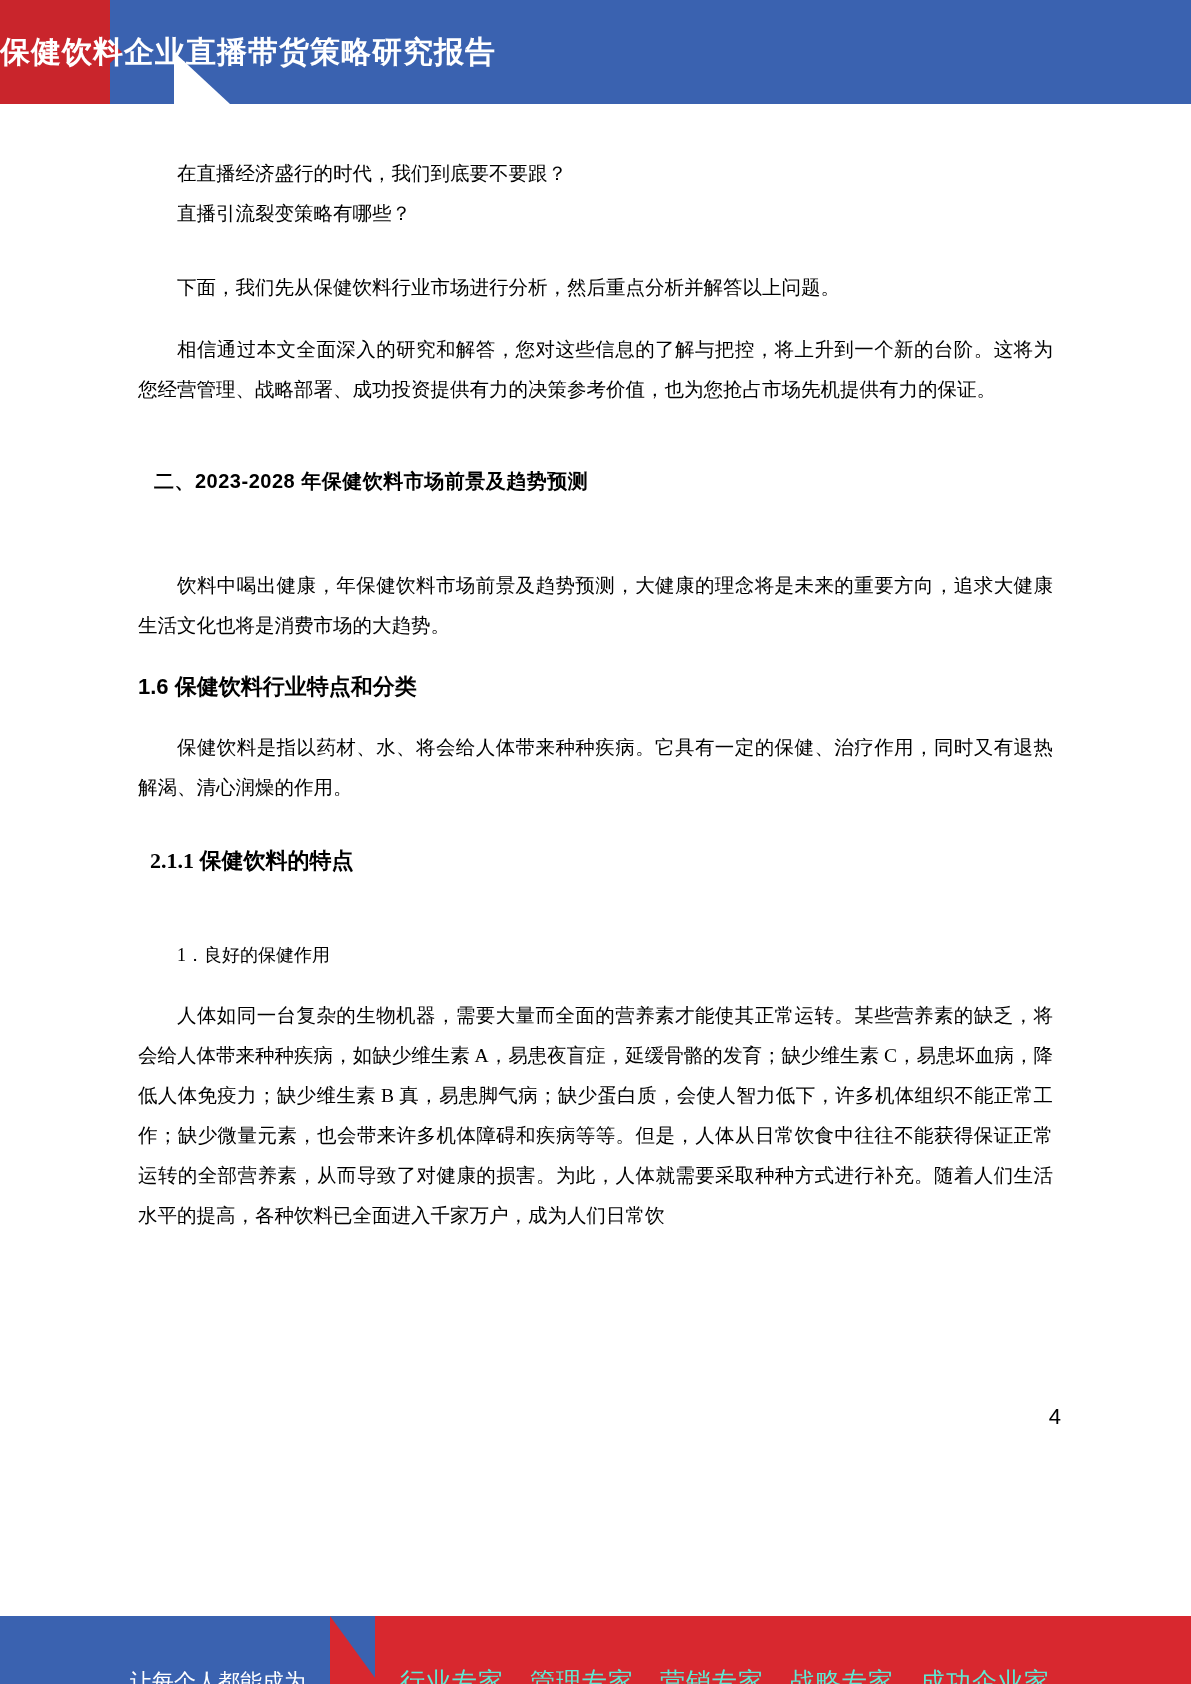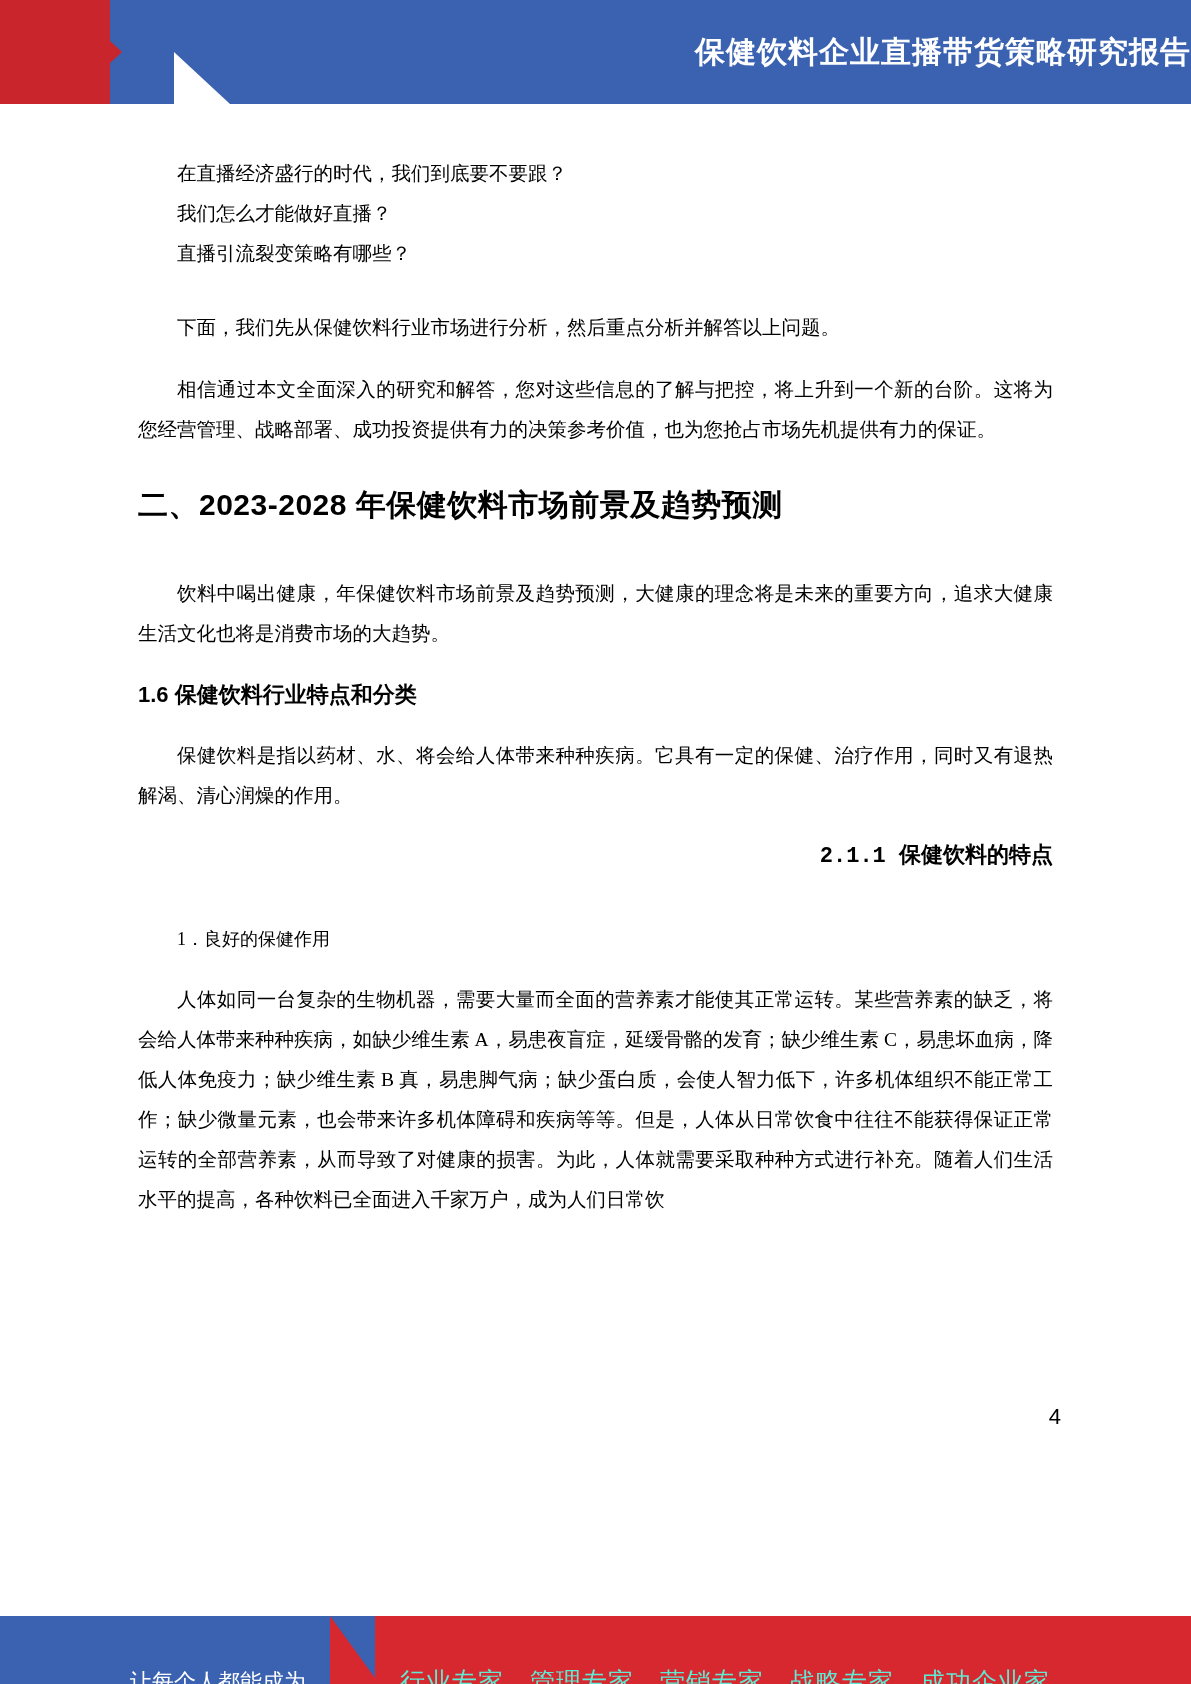--- a/index.html
+++ b/index.html
@@ -61,7 +61,7 @@
     width: 1191px;
     height: 104px;
     line-height: 104px;
-    text-align: right;
+    text-align: left;
     color: #ffffff;
     font-family: "Liberation Sans", "DejaVu Sans", sans-serif;
     font-weight: bold;

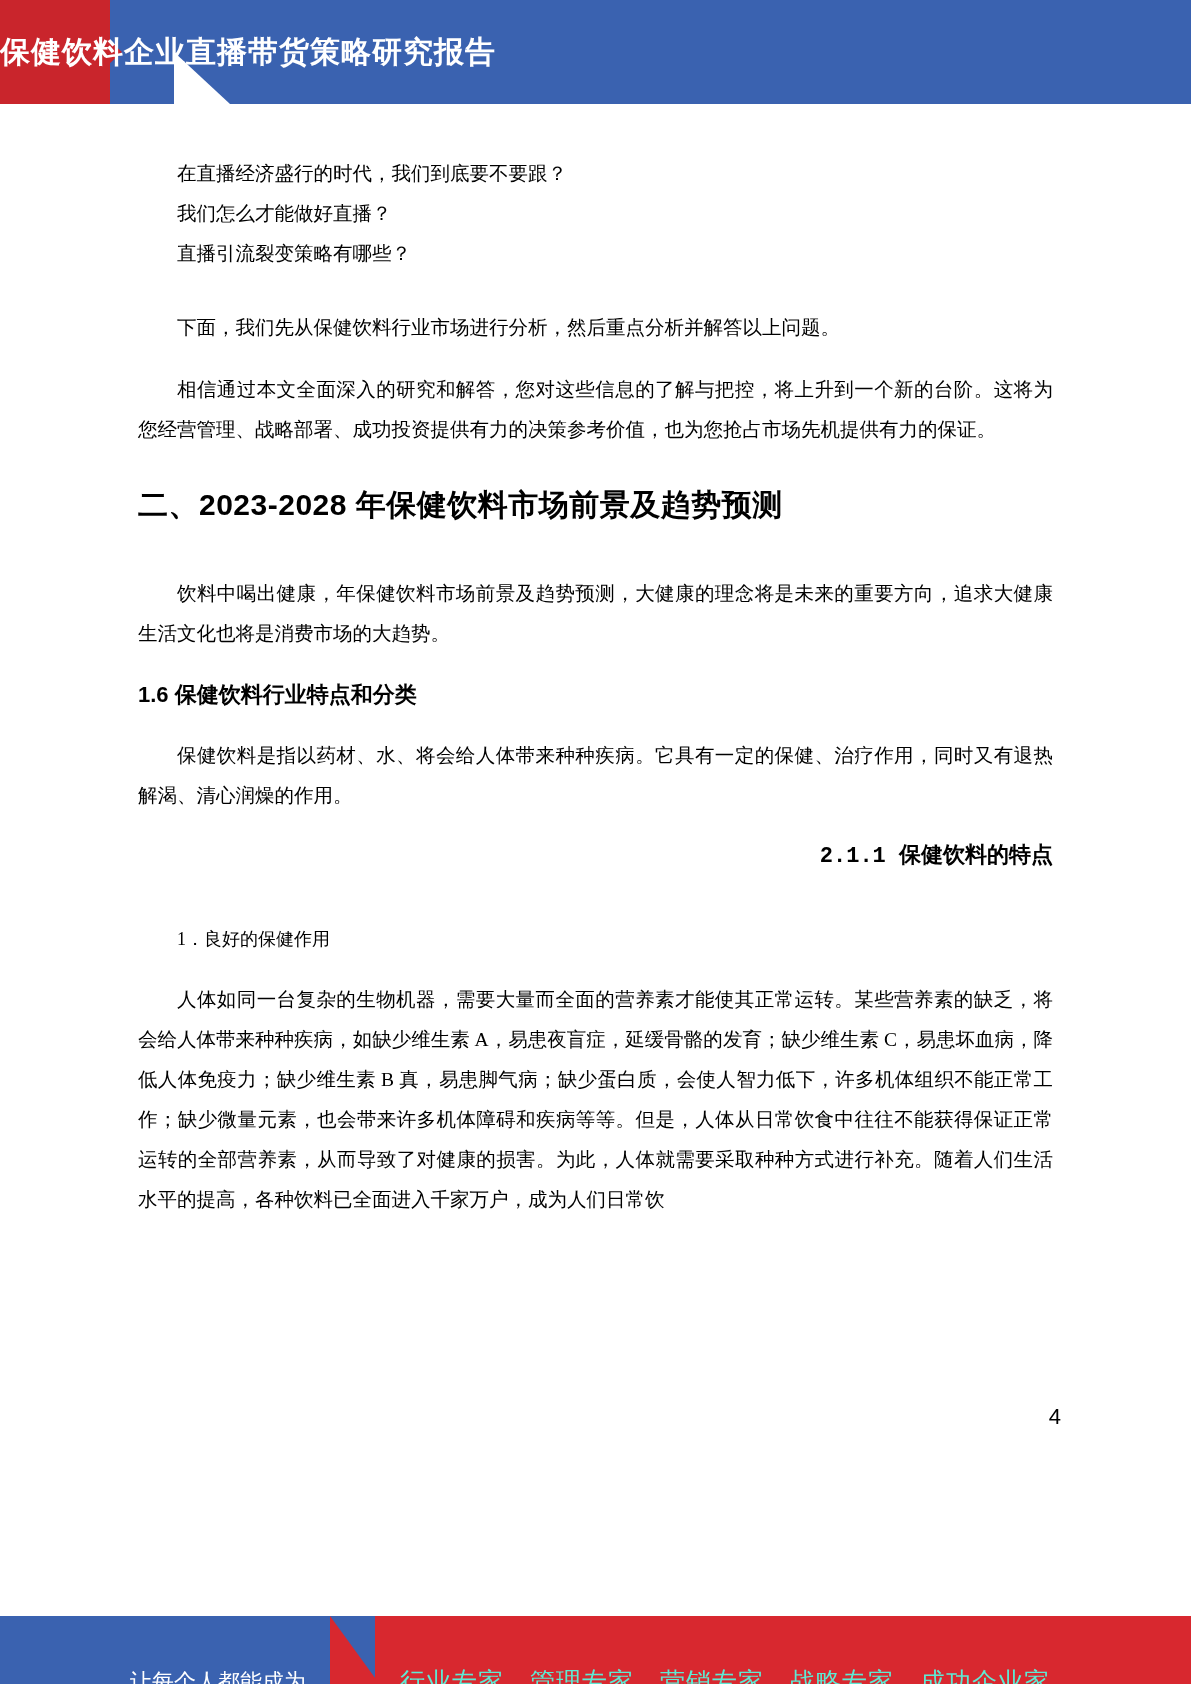--- a/index.html
+++ b/index.html
@@ -206,7 +206,6 @@
   <div class="content">
 
     <p class="q-line">在直播经济盛行的时代，我们到底要不要跟？</p>
-    <p class="q-line">我们怎么才能做好直播？</p>
     <p class="q-line">直播引流裂变策略有哪些？</p>
 
     <div class="spacer-md"></div>

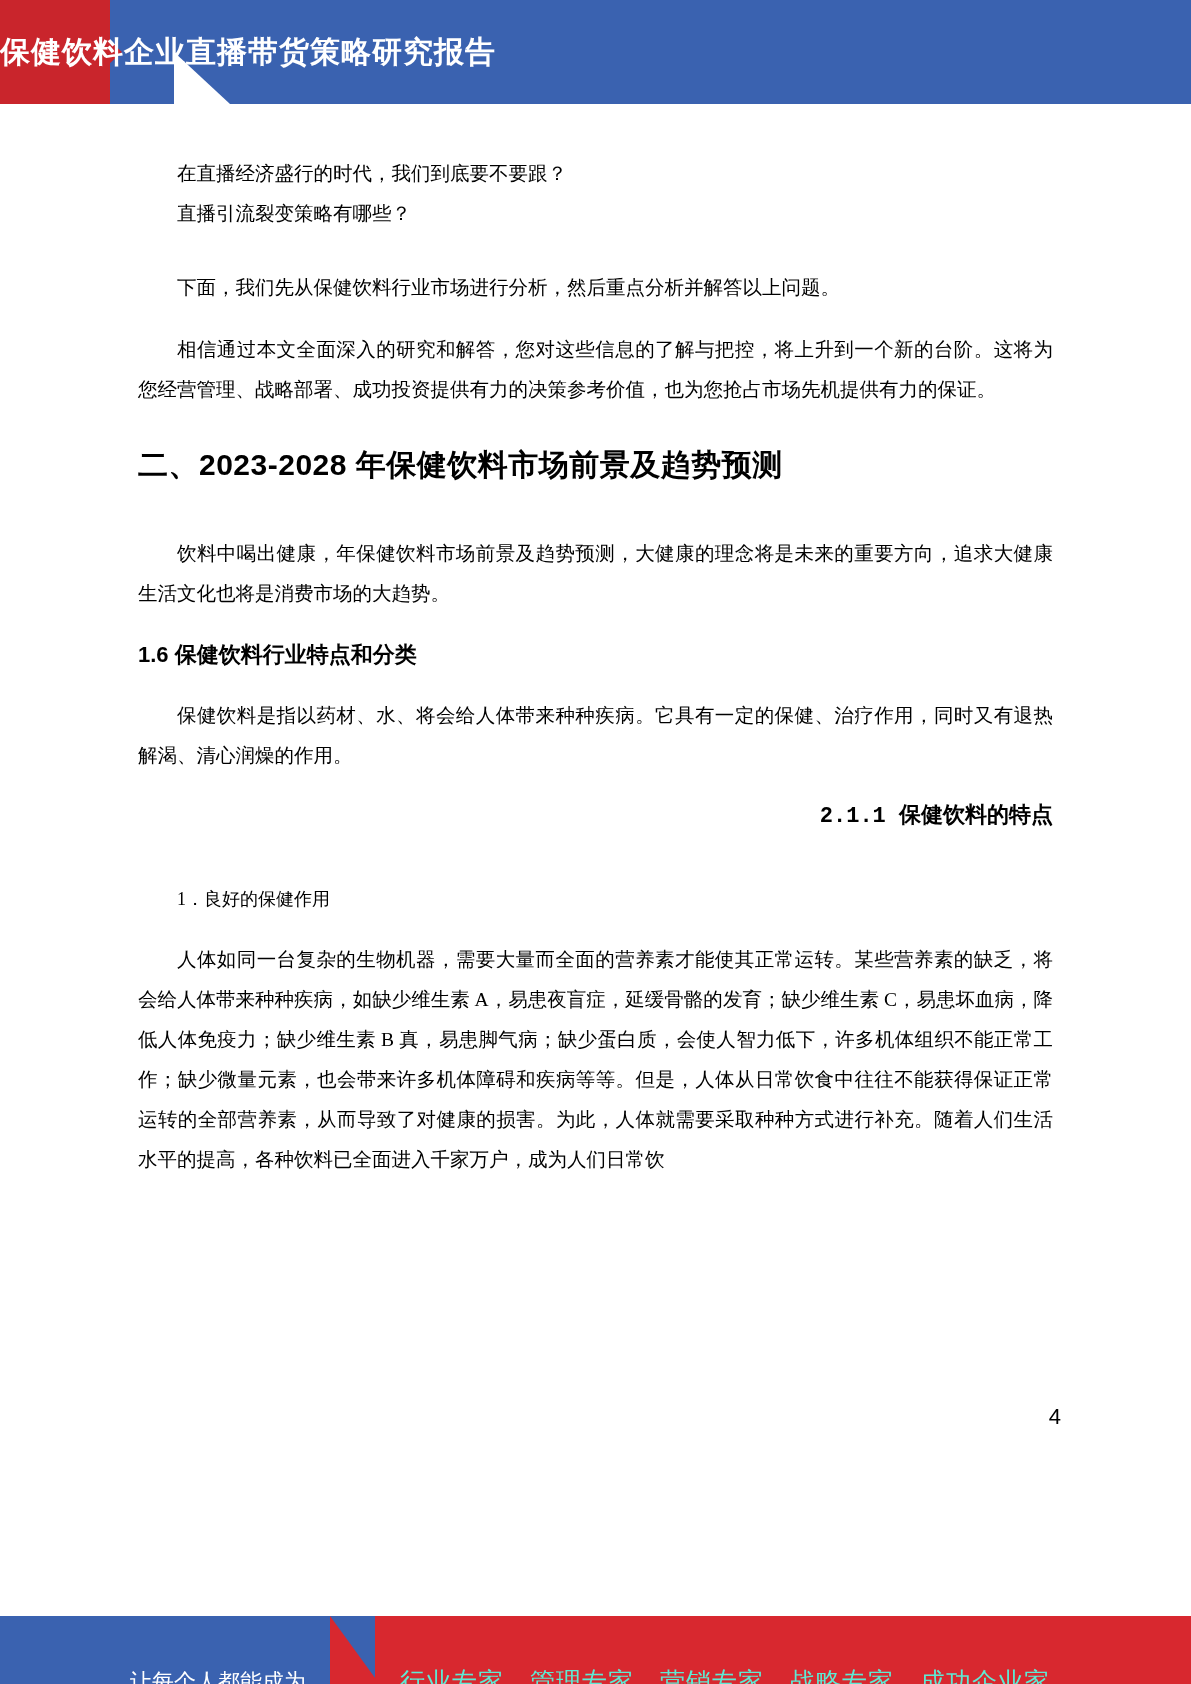--- a/index.html
+++ b/index.html
@@ -106,8 +106,8 @@
   h2.h-main {
     font-family: "Liberation Sans", "DejaVu Sans", sans-serif;
     font-weight: bold;
-    font-size: 30px;
-    margin: 0;
+    font-size: 20px;
+    margin: 16px;
     letter-spacing: 0.5px;
     line-height: 42px;
   }

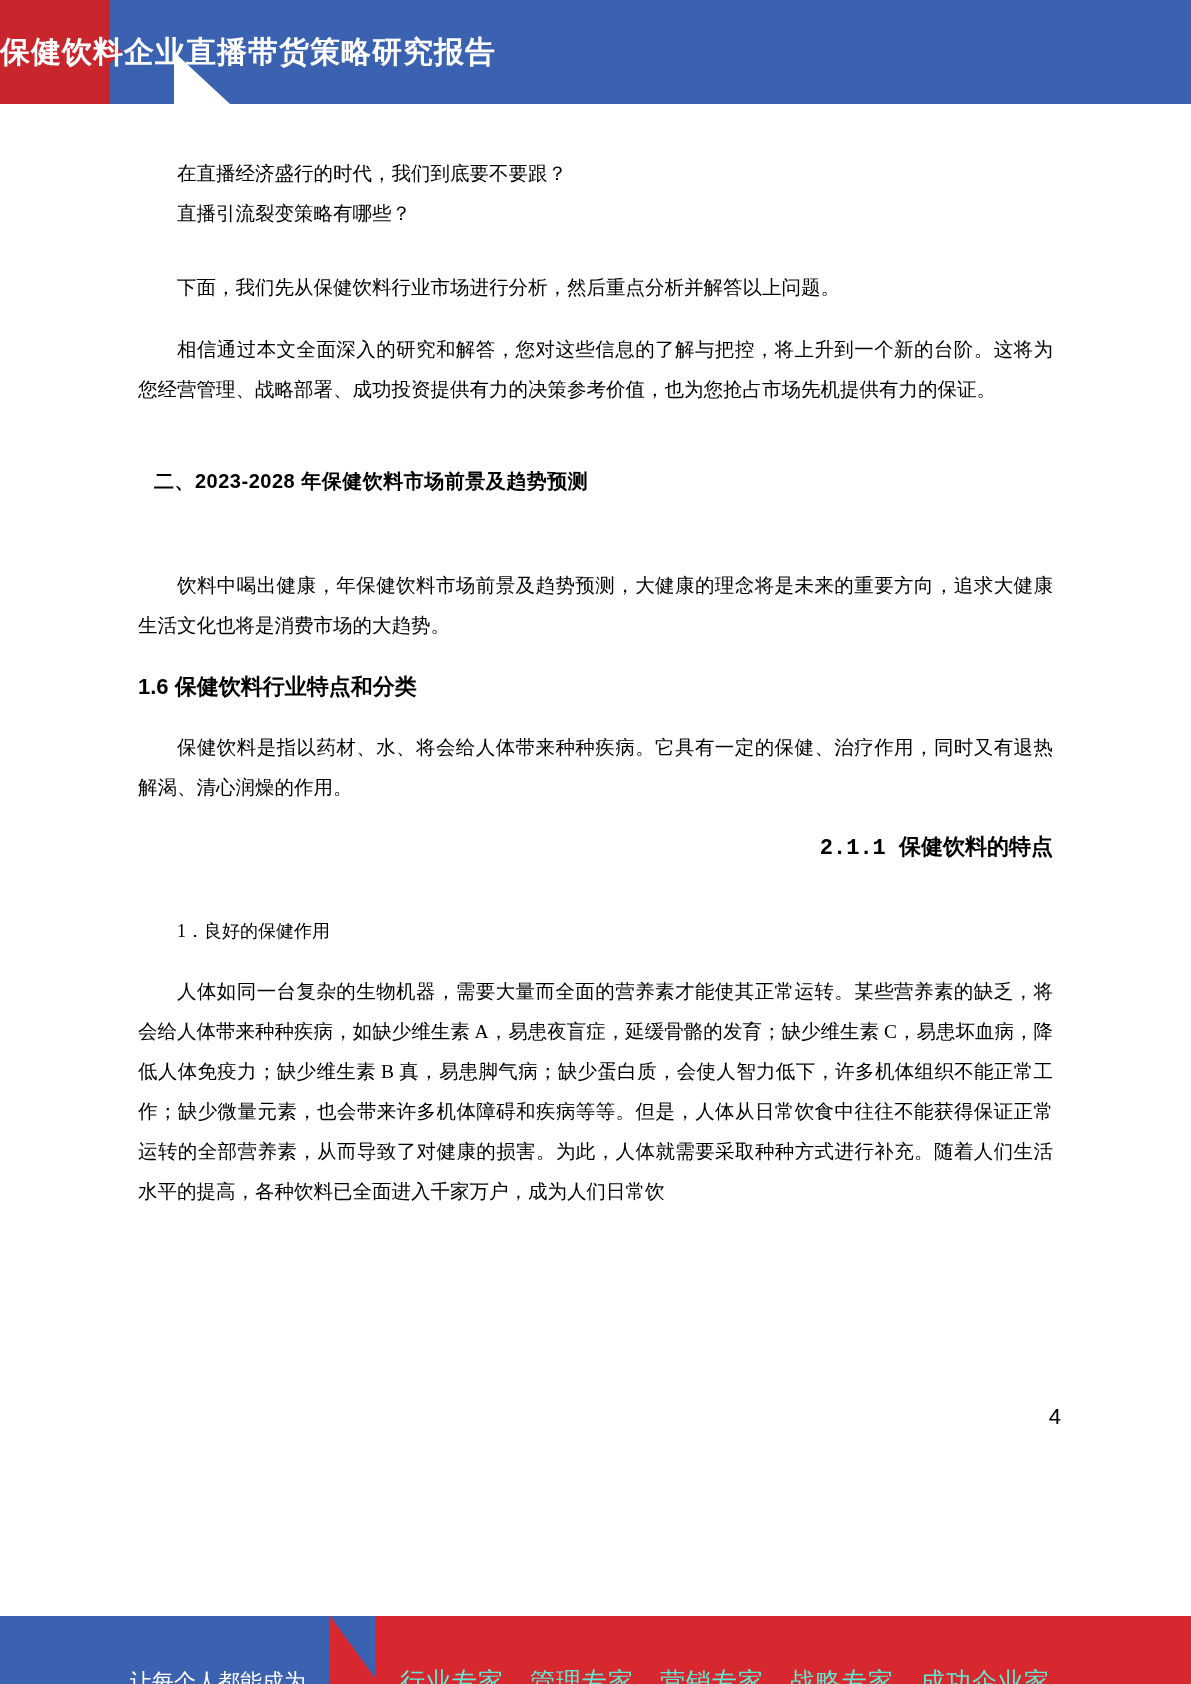--- a/index.html
+++ b/index.html
@@ -119,12 +119,11 @@
     line-height: 38px;
   }
   h4.h-sub2 {
-    font-family: Liberation Mono, monospace;
-    font-weight: bold;
-    font-size: 22px;
-    margin: 0;
+    font-family: Liberation Serif, serif;
+    font-weight: bold;
+    font-size: 22px;
+    margin: 12px;
     line-height: 38px;
-    text-align: right;
   }
   .list-item {
     font-size: 18px;

